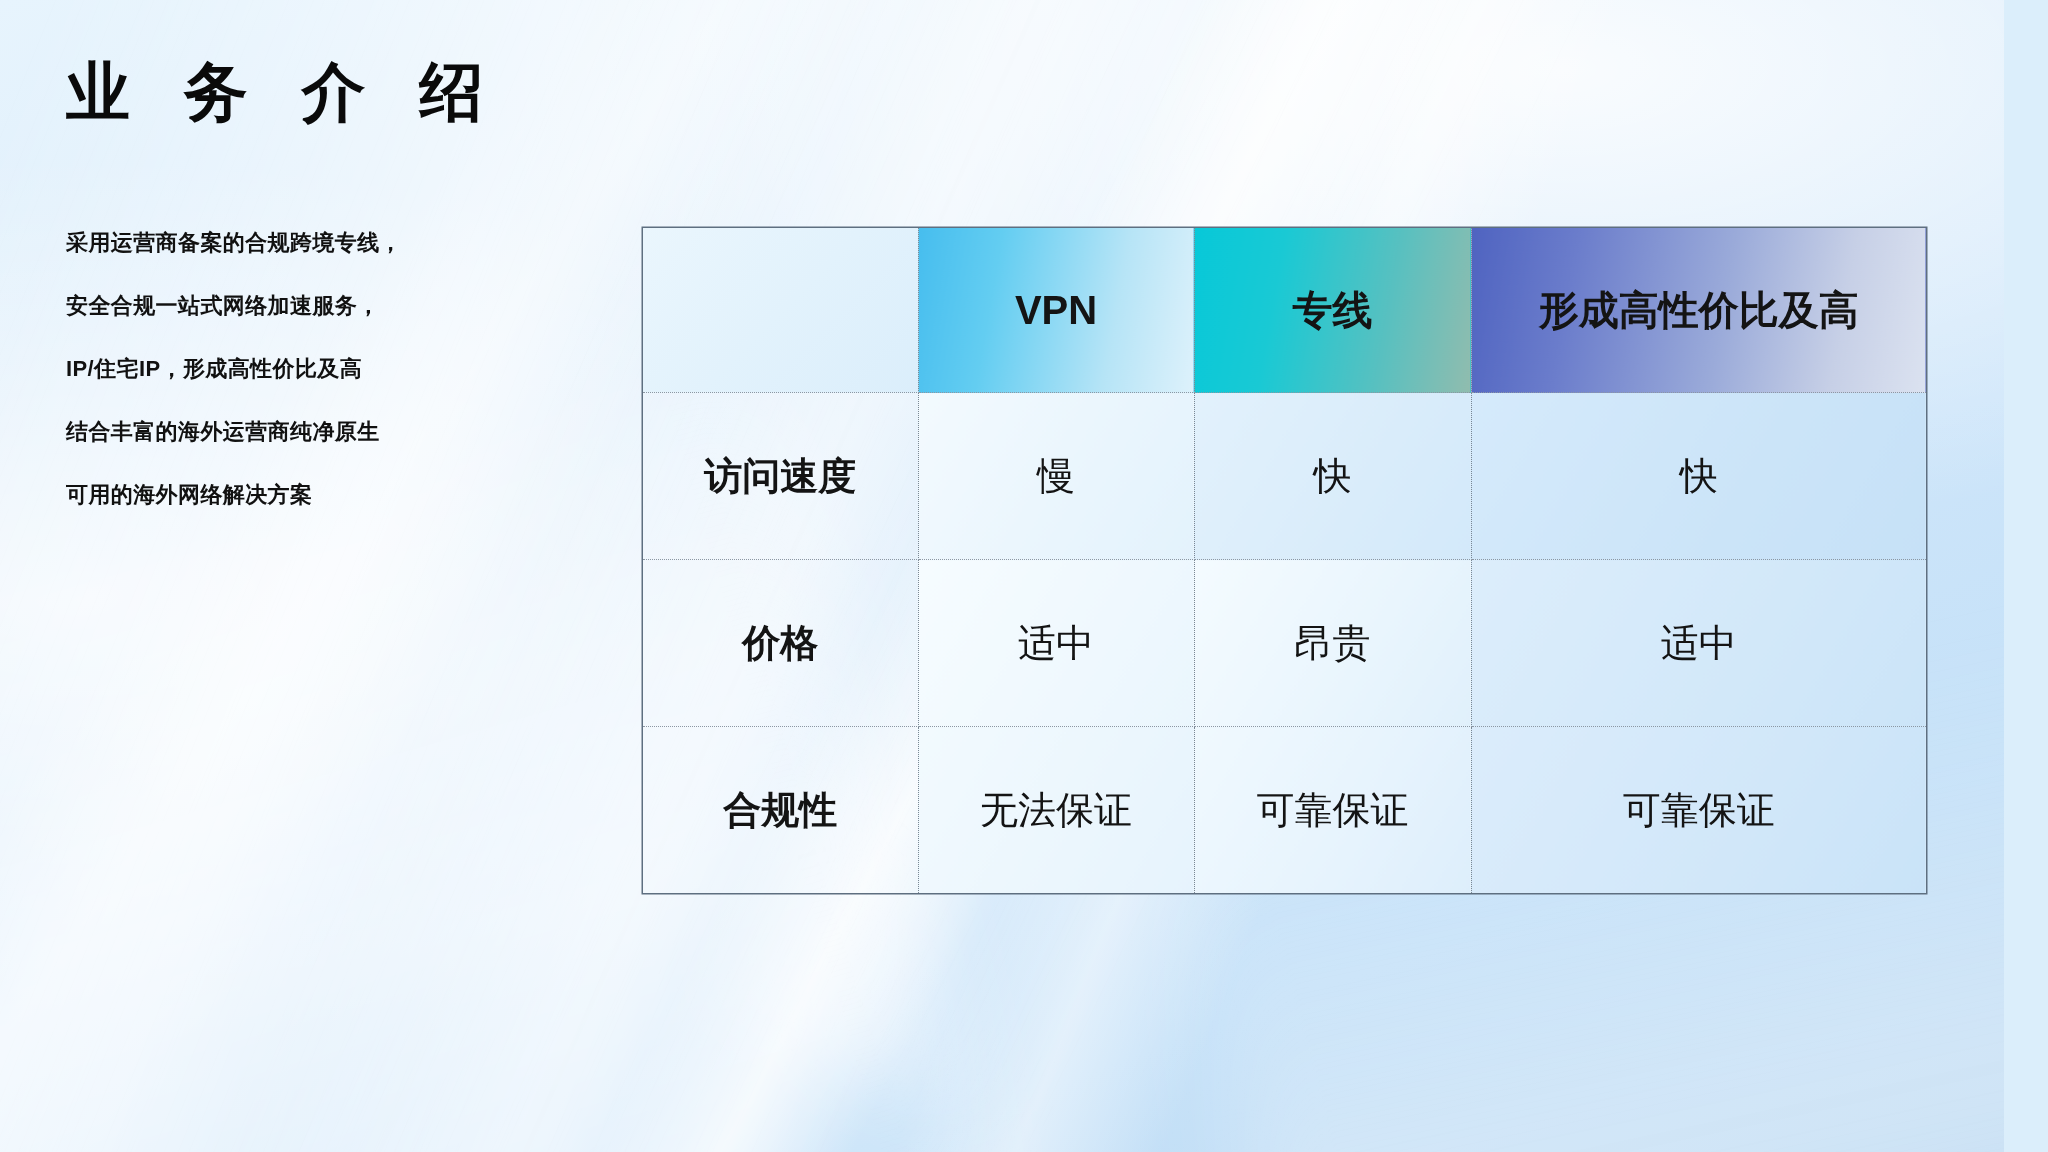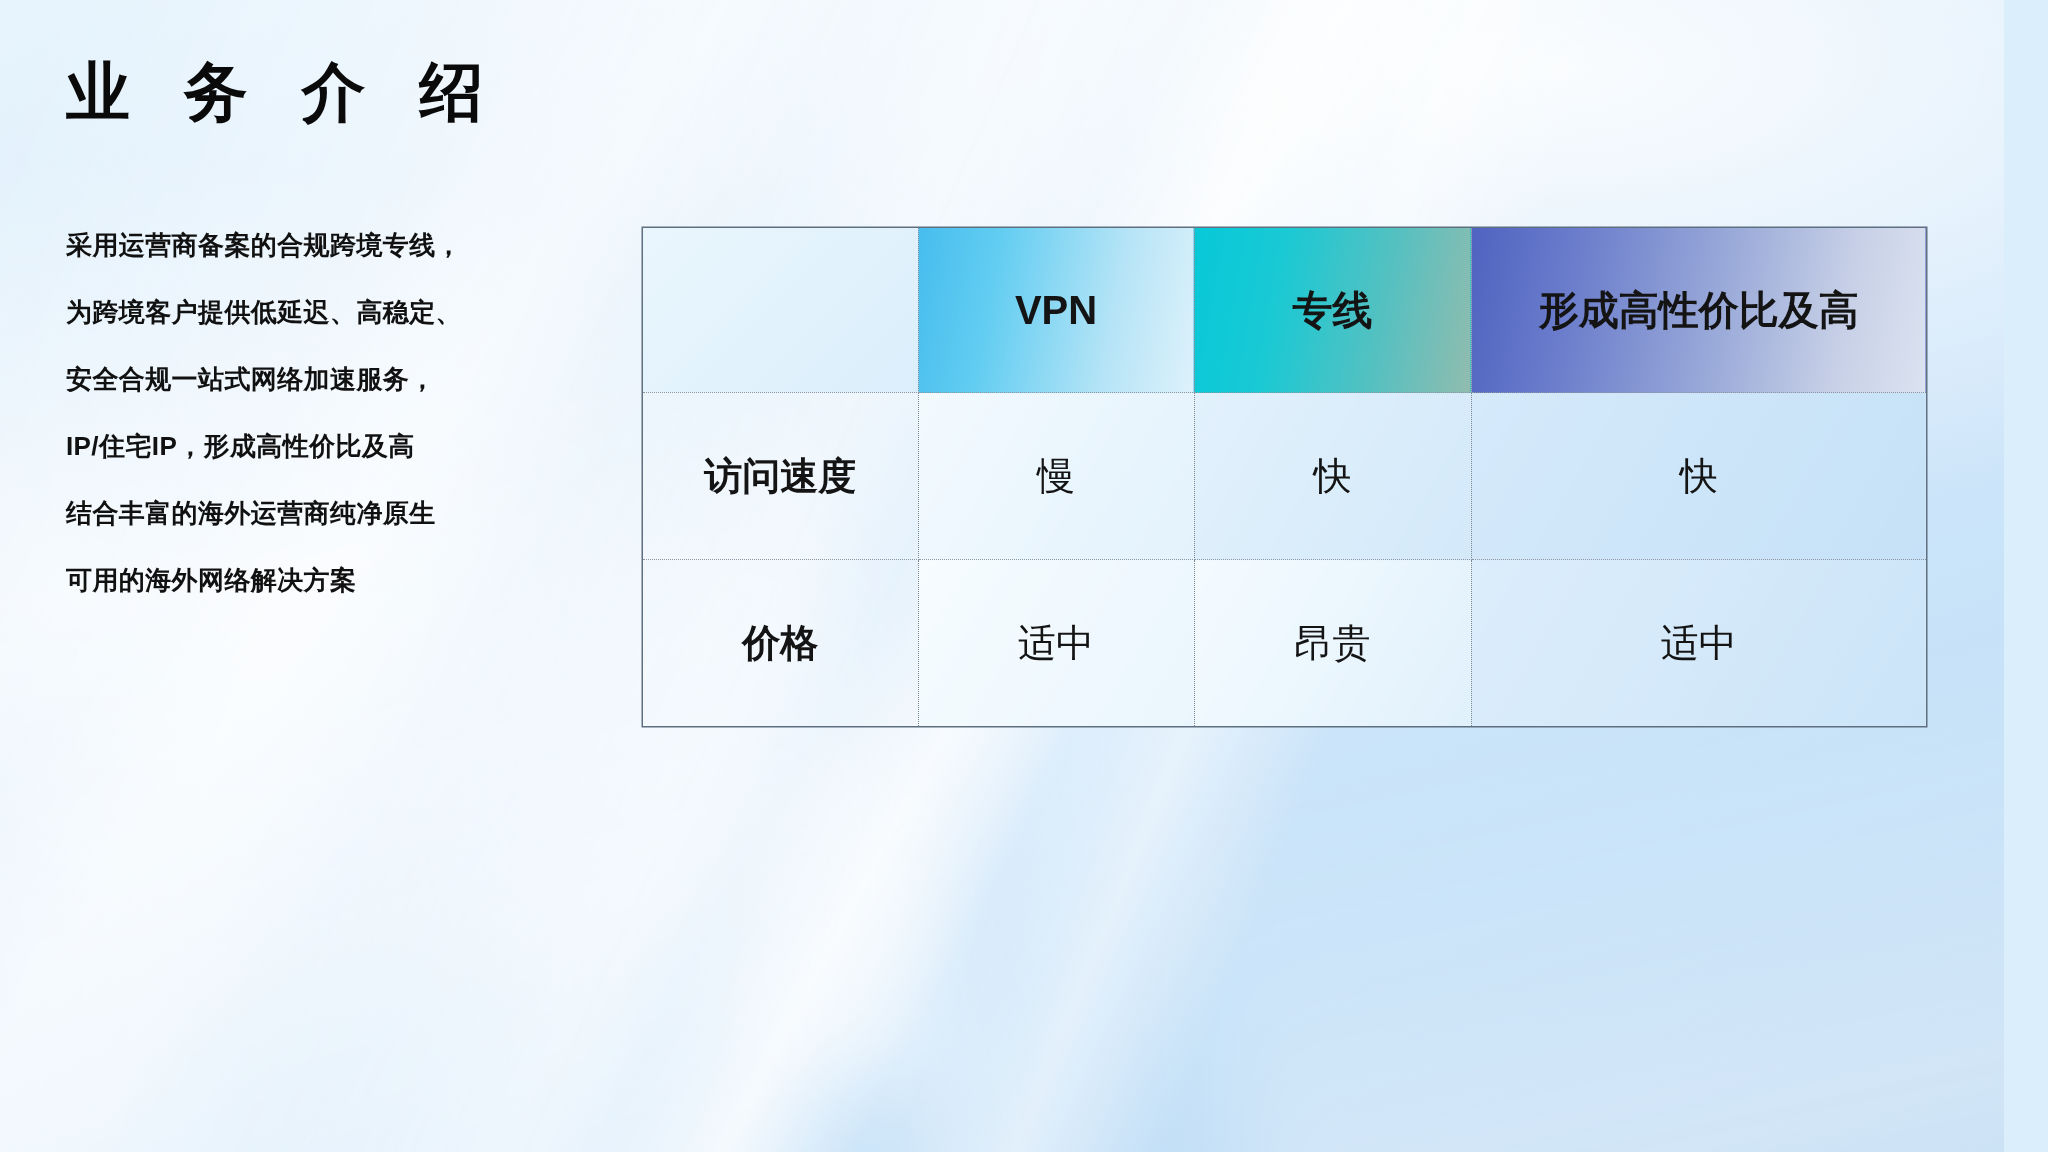--- a/index.html
+++ b/index.html
@@ -46,7 +46,7 @@
     position:absolute;left:66px;top:232px;width:560px;
   }
   #intro .line{
-    font-size:26px;font-weight:bold;color:#111;
+    font-size:22px;font-weight:bold;color:#111;
     line-height:1;margin-bottom:41px;white-space:nowrap;
     letter-spacing:.4px;
   }

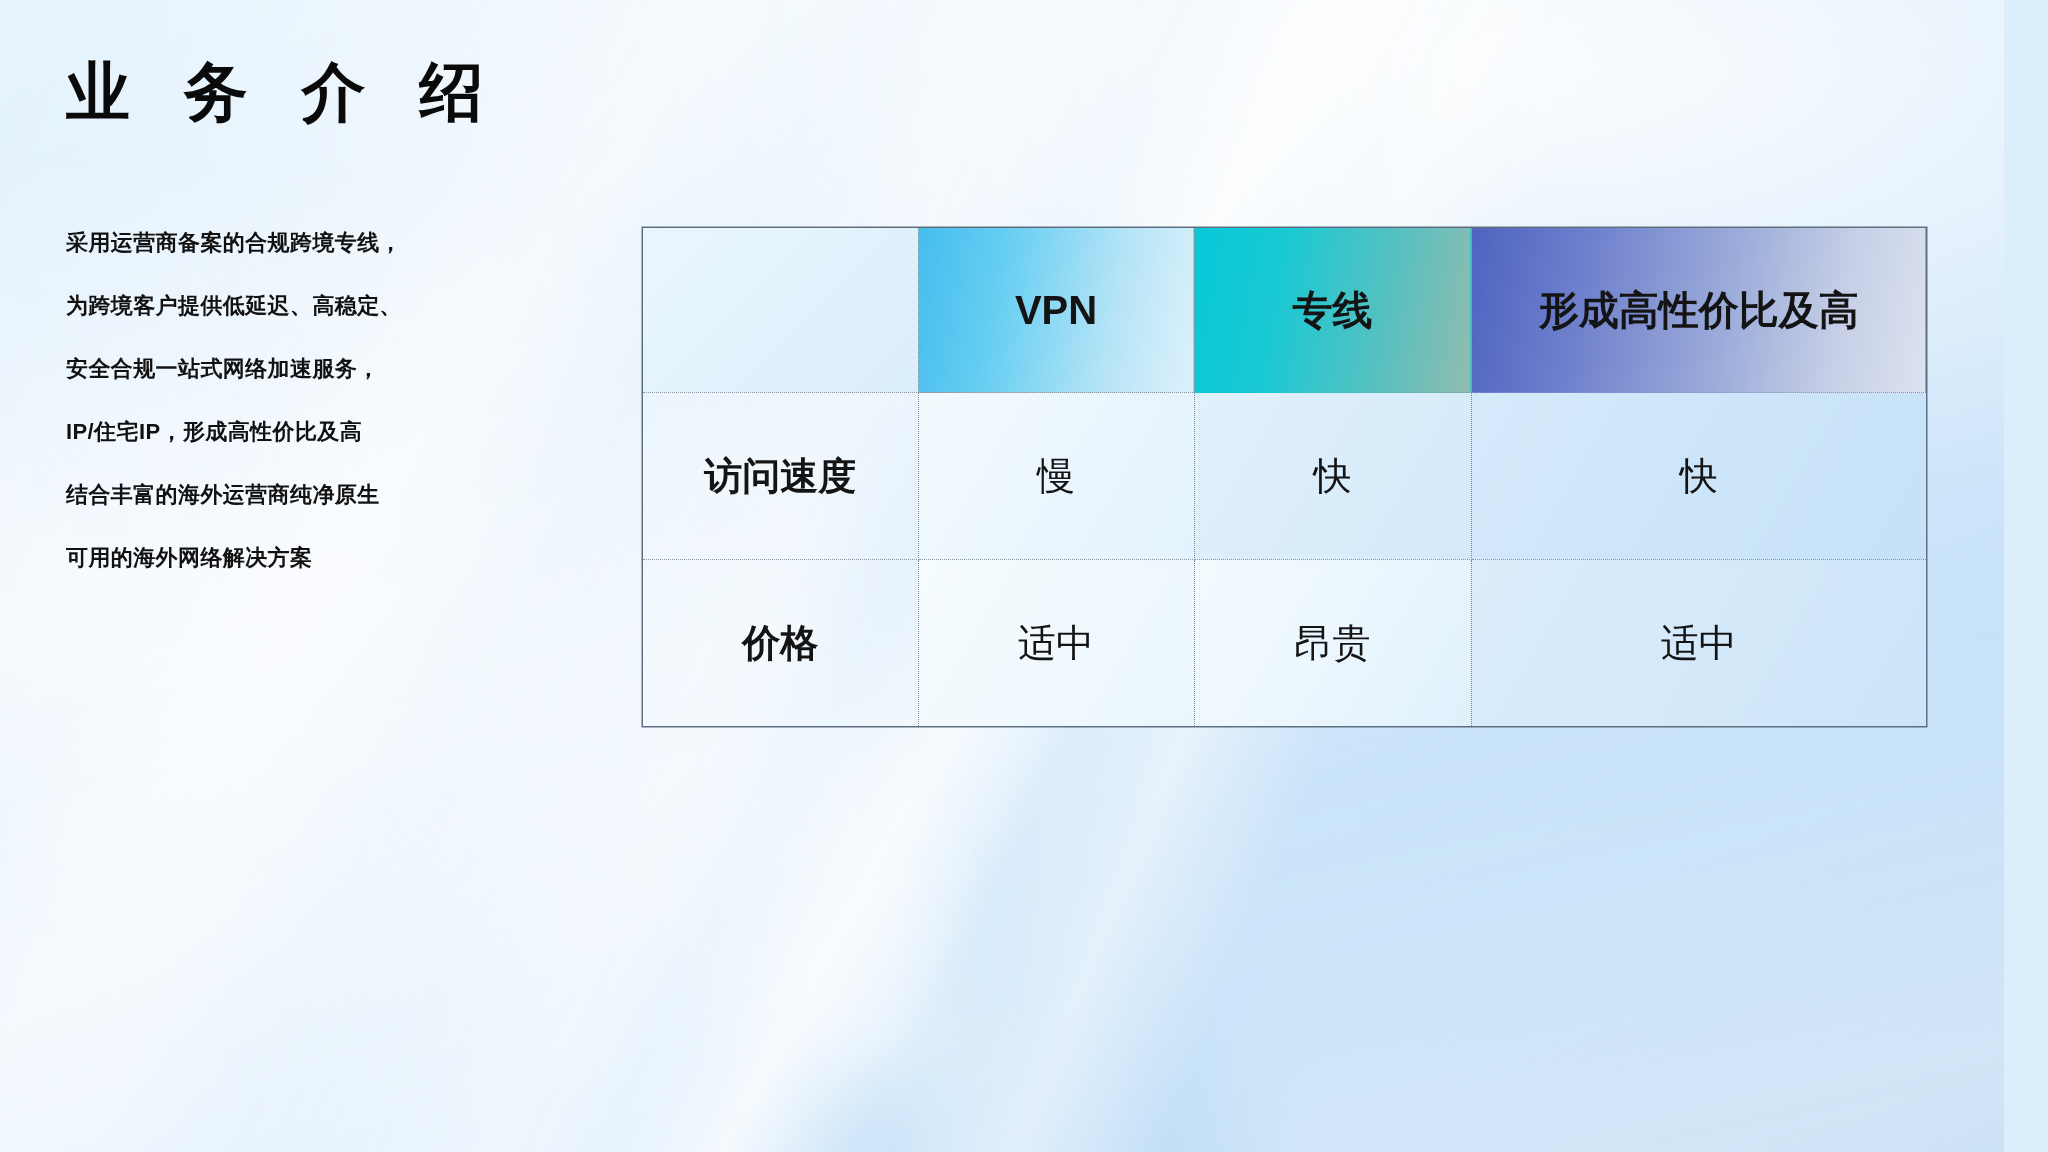--- a/index.html
+++ b/index.html
@@ -121,7 +121,6 @@
 
   <div id="intro">
     <div class="line">采用运营商备案的合规跨境专线，</div>
-    <div class="line">为跨境客户提供低延迟、高稳定、</div>
     <div class="line">安全合规一站式网络加速服务，</div>
     <div class="line">IP/住宅IP，形成高性价比及高</div>
     <div class="line">结合丰富的海外运营商纯净原生</div>

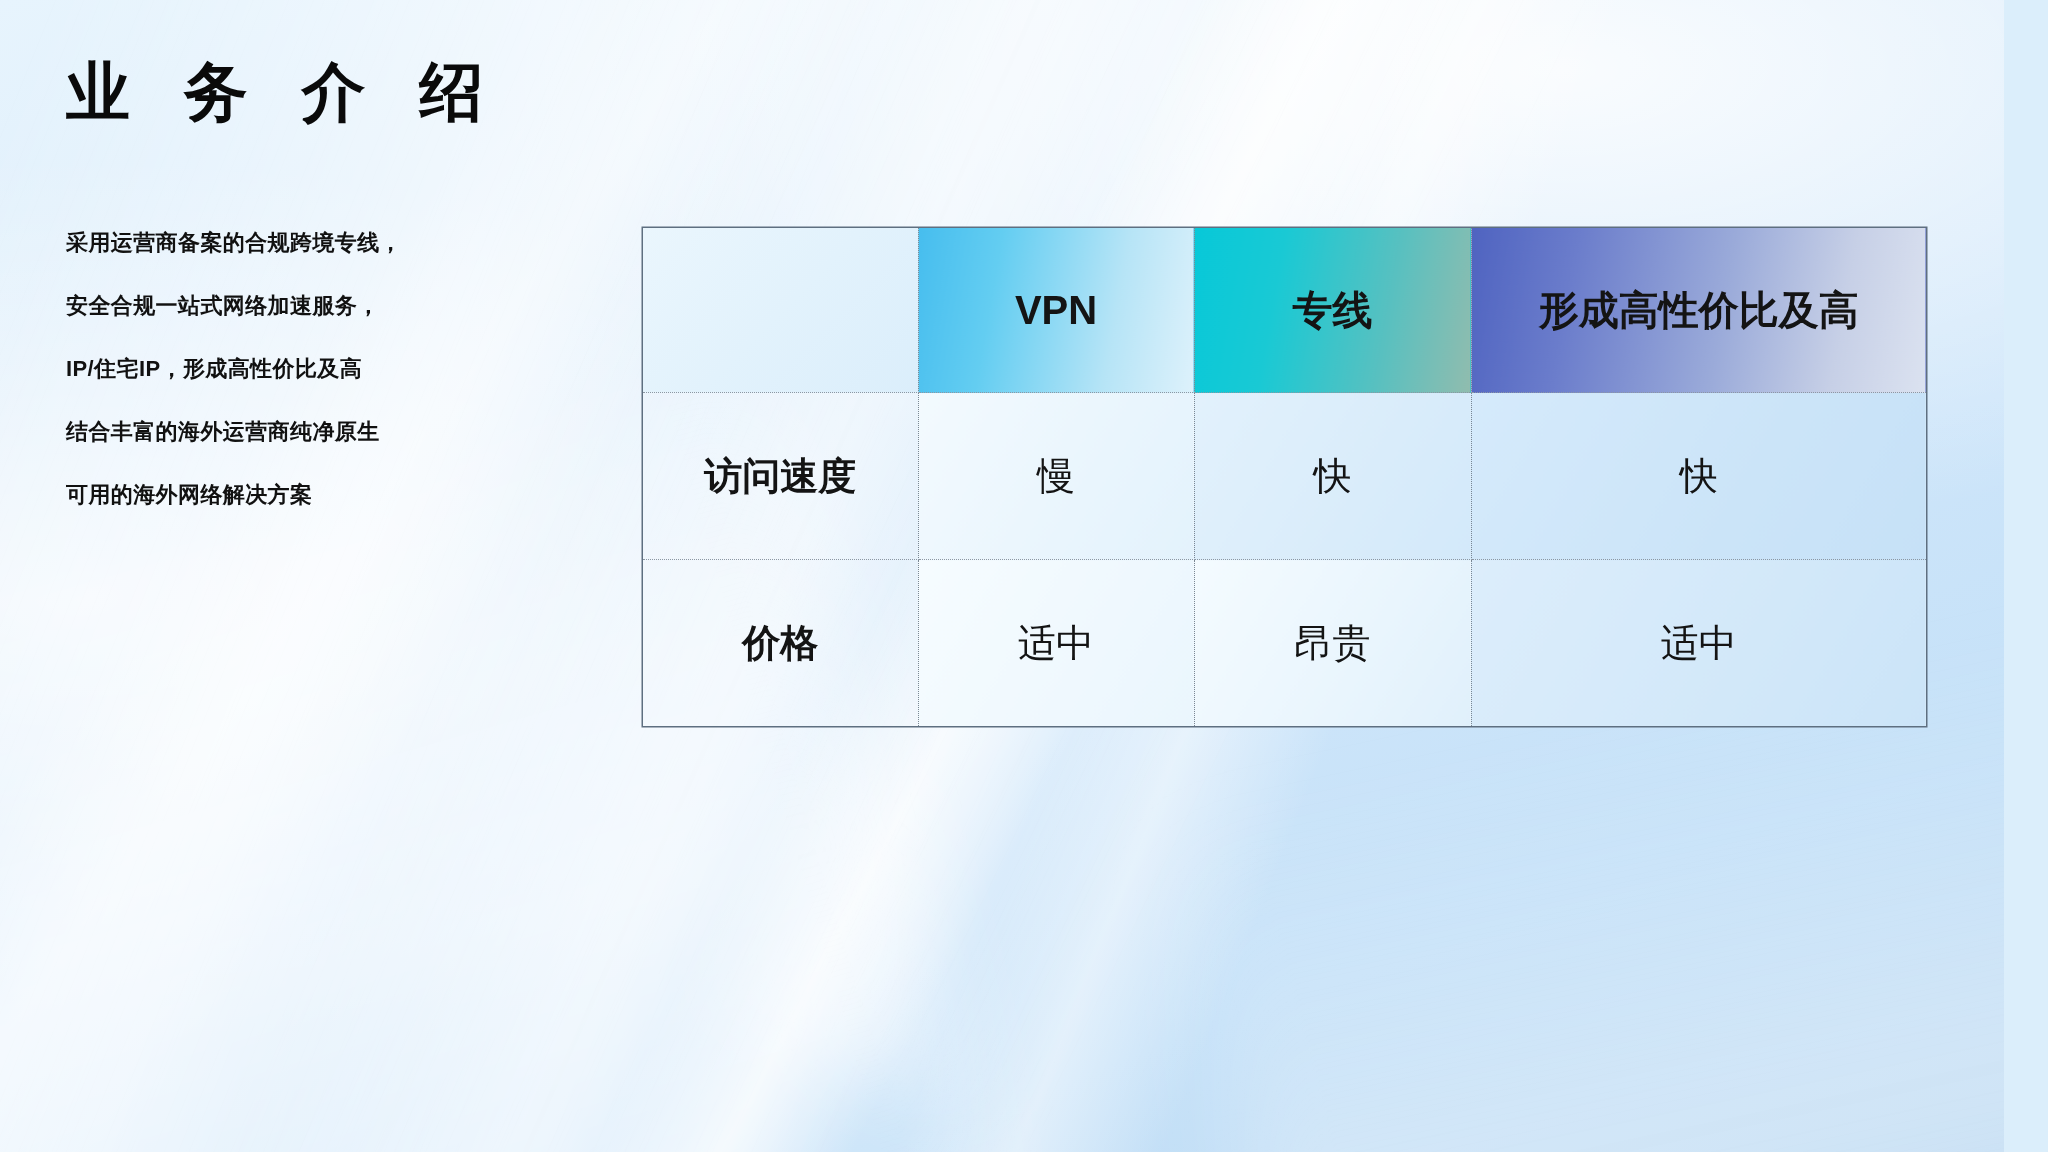--- a/index.html
+++ b/index.html
@@ -155,6 +155,12 @@
         <td class="v1">昂贵</td>
         <td class="v2 v3">适中</td>
       </tr>
+      <tr class="r3">
+        <td class="rowlabel">合规性</td>
+        <td class="v0">无法保证</td>
+        <td class="v1">可靠保证</td>
+        <td class="v2 v3">可靠保证</td>
+      </tr>
     </tbody>
   </table>
 

